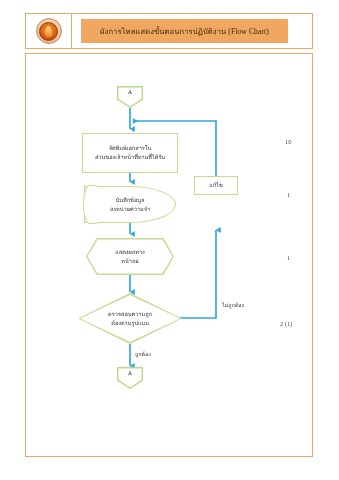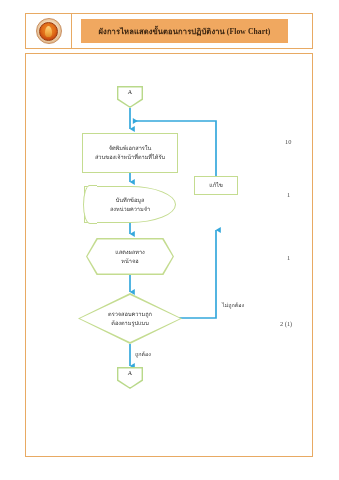--- a/index.html
+++ b/index.html
@@ -61,7 +61,7 @@
   #title-text {
     font-family: "Liberation Serif", serif;
     font-size: 7.6px;
-    font-weight: bold;
+    font-weight: normal;
     color: #3a2410;
     white-space: nowrap;
     letter-spacing: 0.1px;

